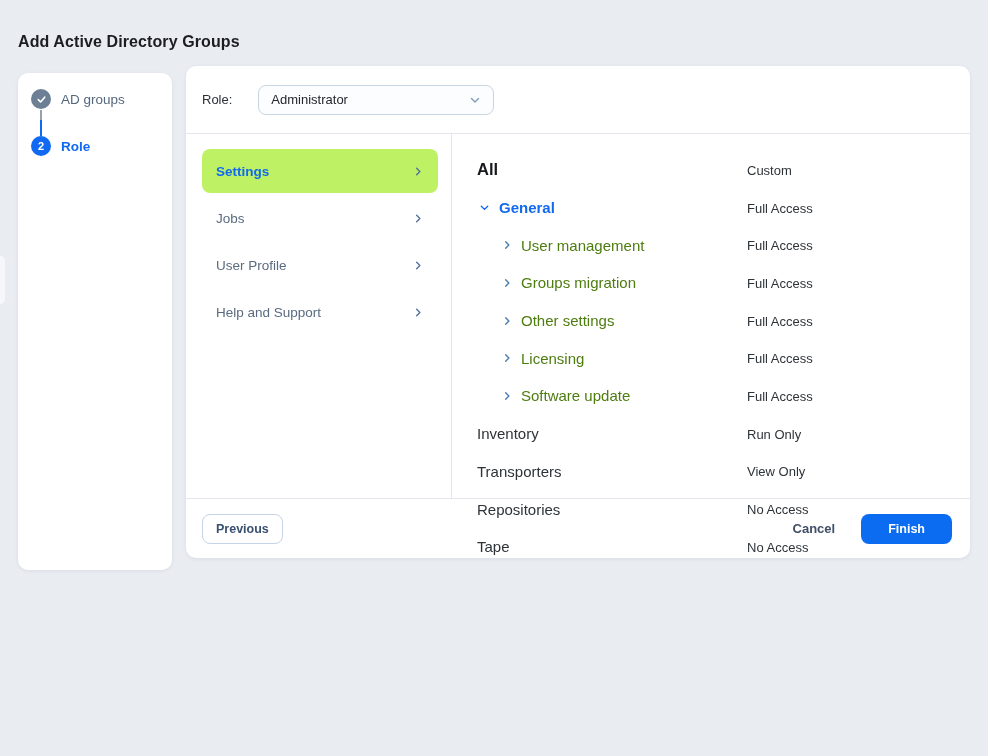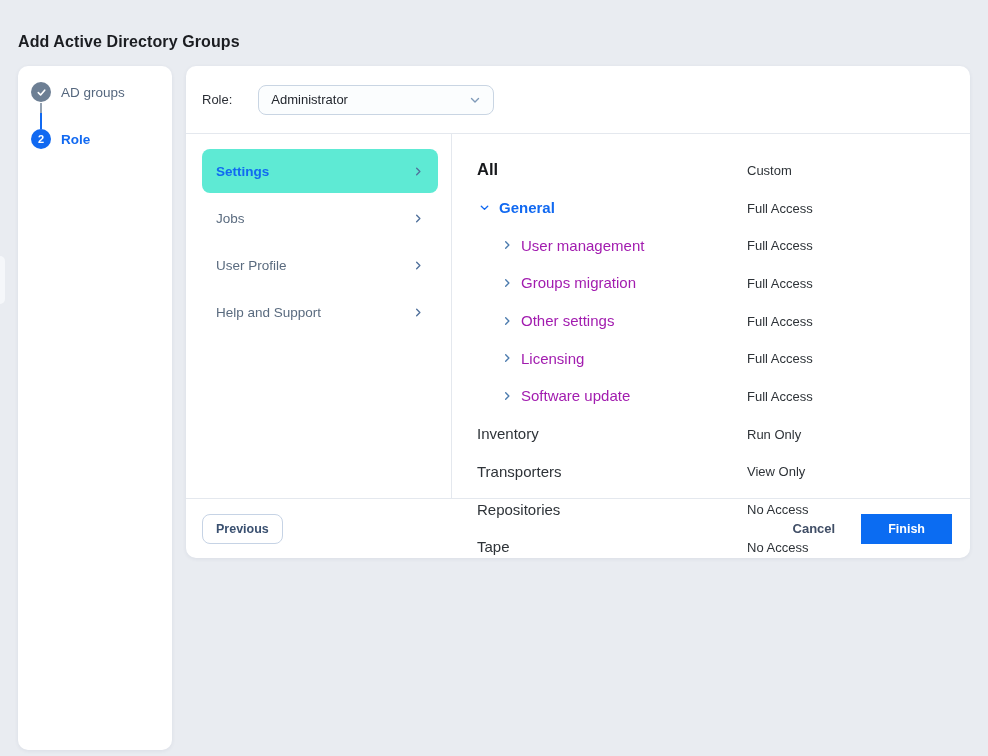--- a/index.html
+++ b/index.html
@@ -25,7 +25,7 @@
     box-shadow: 0 1px 4px rgba(25,45,80,0.07);
   }
   
-  .steps-card { left: 18px; top: 66px; width: 154px; height: 684px; }
+  .steps-card { left: 18px; top: 73px; width: 154px; height: 497px; }
   .step { position: absolute; left: 13px; display: flex; align-items: center; cursor: pointer; }
   .step-1 { top: 16px; }
   .step-2 { top: 63px; }

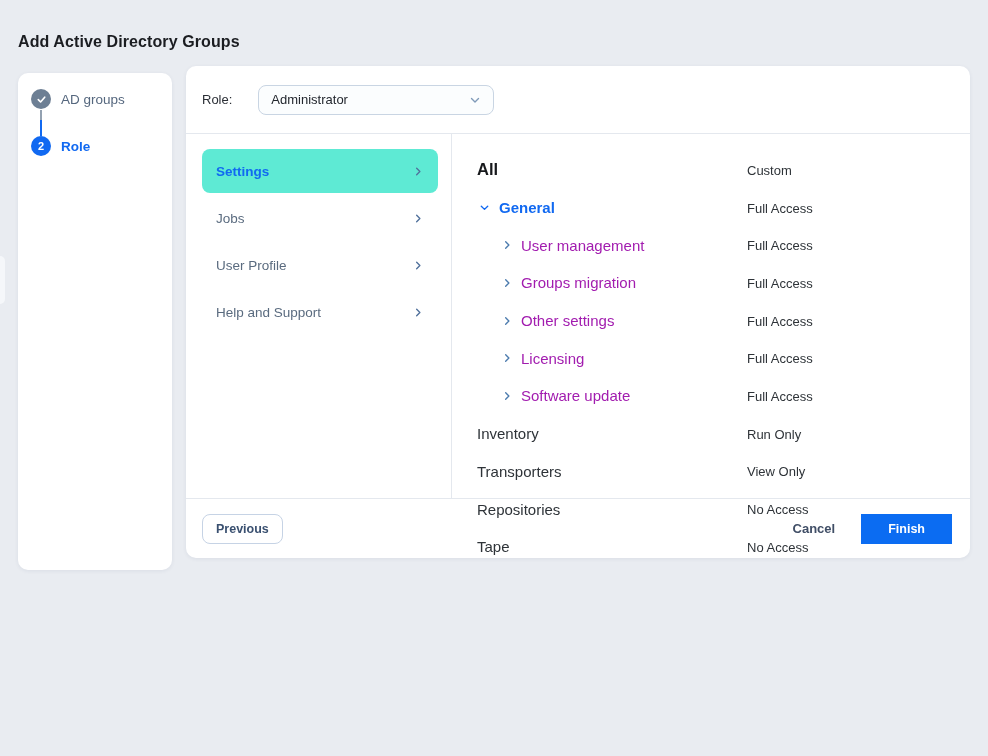--- a/index.html
+++ b/index.html
@@ -64,7 +64,7 @@
     cursor: pointer;
   }
   .menu-item .menu-label { flex: 1; font-size: 13.5px; color: #5a6b7f; }
-  .menu-item.selected { background: #5eead4; }
+  .menu-item.selected { background: #bef264; }
   .menu-item.selected .menu-label { color: #1169f1; font-weight: bold; }
   .divider-v { width: 1px; background: #e4e8ee; flex: 0 0 1px; }
   

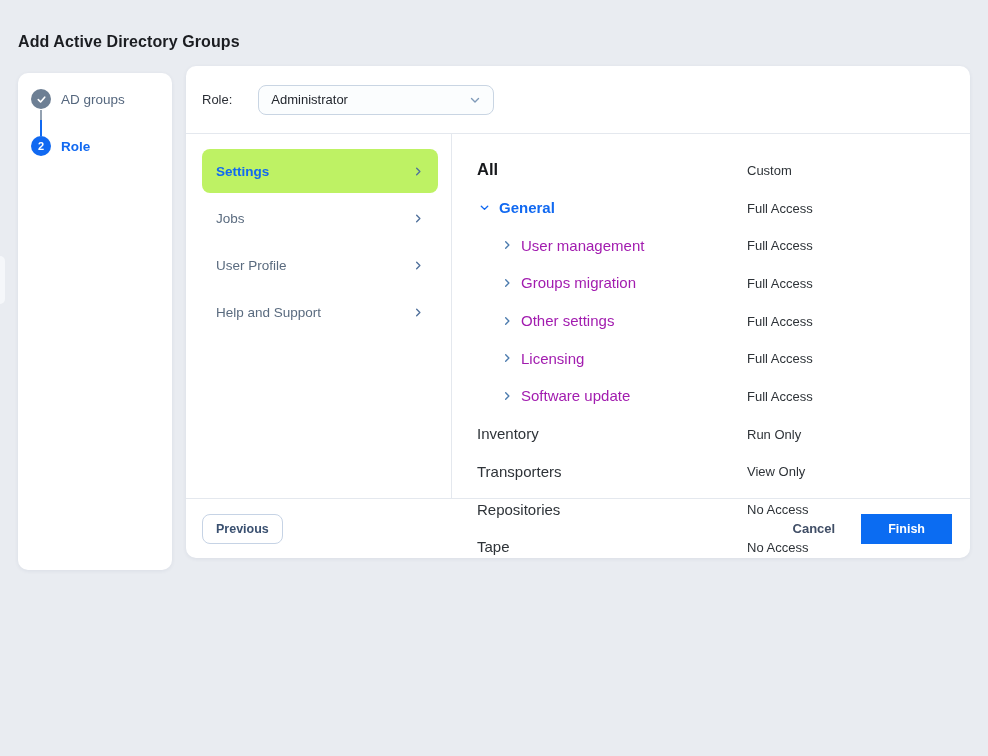--- a/index.html
+++ b/index.html
@@ -73,7 +73,7 @@
   .perm-label { font-size: 15px; }
   .perm-header .perm-label { font-size: 16.5px; font-weight: bold; color: #17191c; }
   .perm-group .perm-label { margin-left: 22px; font-weight: bold; color: #1169f1; cursor: pointer; }
-  .perm-child .perm-label { margin-left: 44px; color: #a21caf; cursor: pointer; }
+  .perm-child .perm-label { margin-left: 44px; color: #4d7c0f; cursor: pointer; }
   .perm-plain .perm-label { color: #2e3338; }
   .perm-access {
     position: absolute; left: 270px; top: 50%; transform: translateY(-50%);

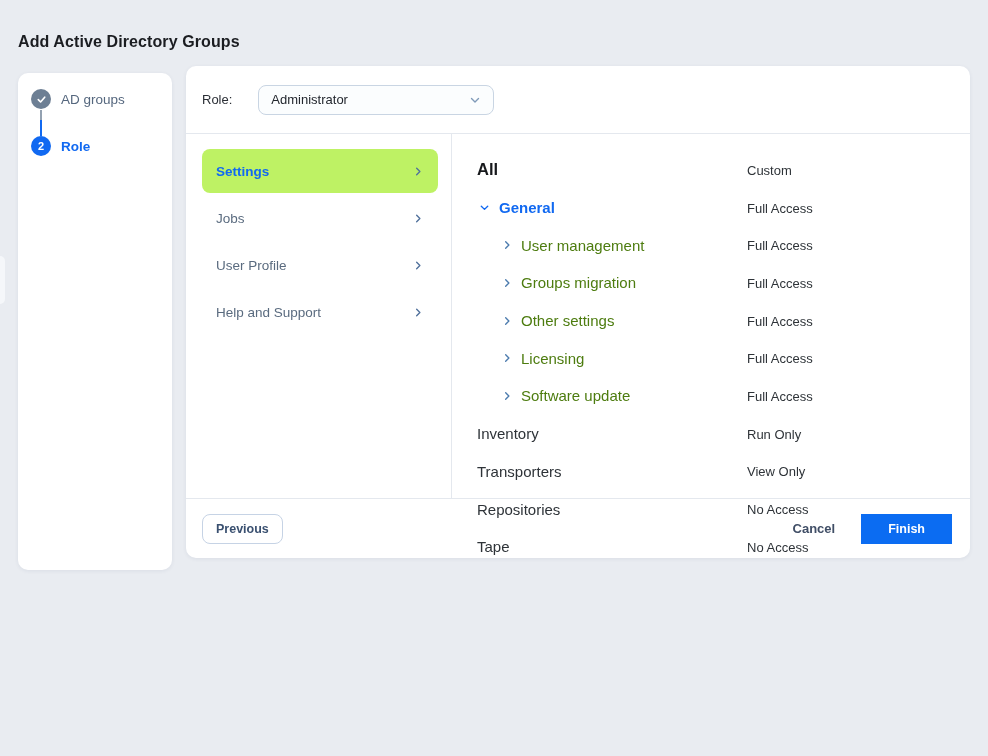--- a/index.html
+++ b/index.html
@@ -101,7 +101,7 @@
     margin-right: 26px; cursor: pointer;
   }
   .btn-finish {
-    background: #0b6cf2; border: none; border-radius: 0;
+    background: #0b6cf2; border: none; border-radius: 8px;
     padding: 8px 27px; font-family: inherit;
     font-size: 12.5px; font-weight: bold; color: #fff; cursor: pointer;
   }

